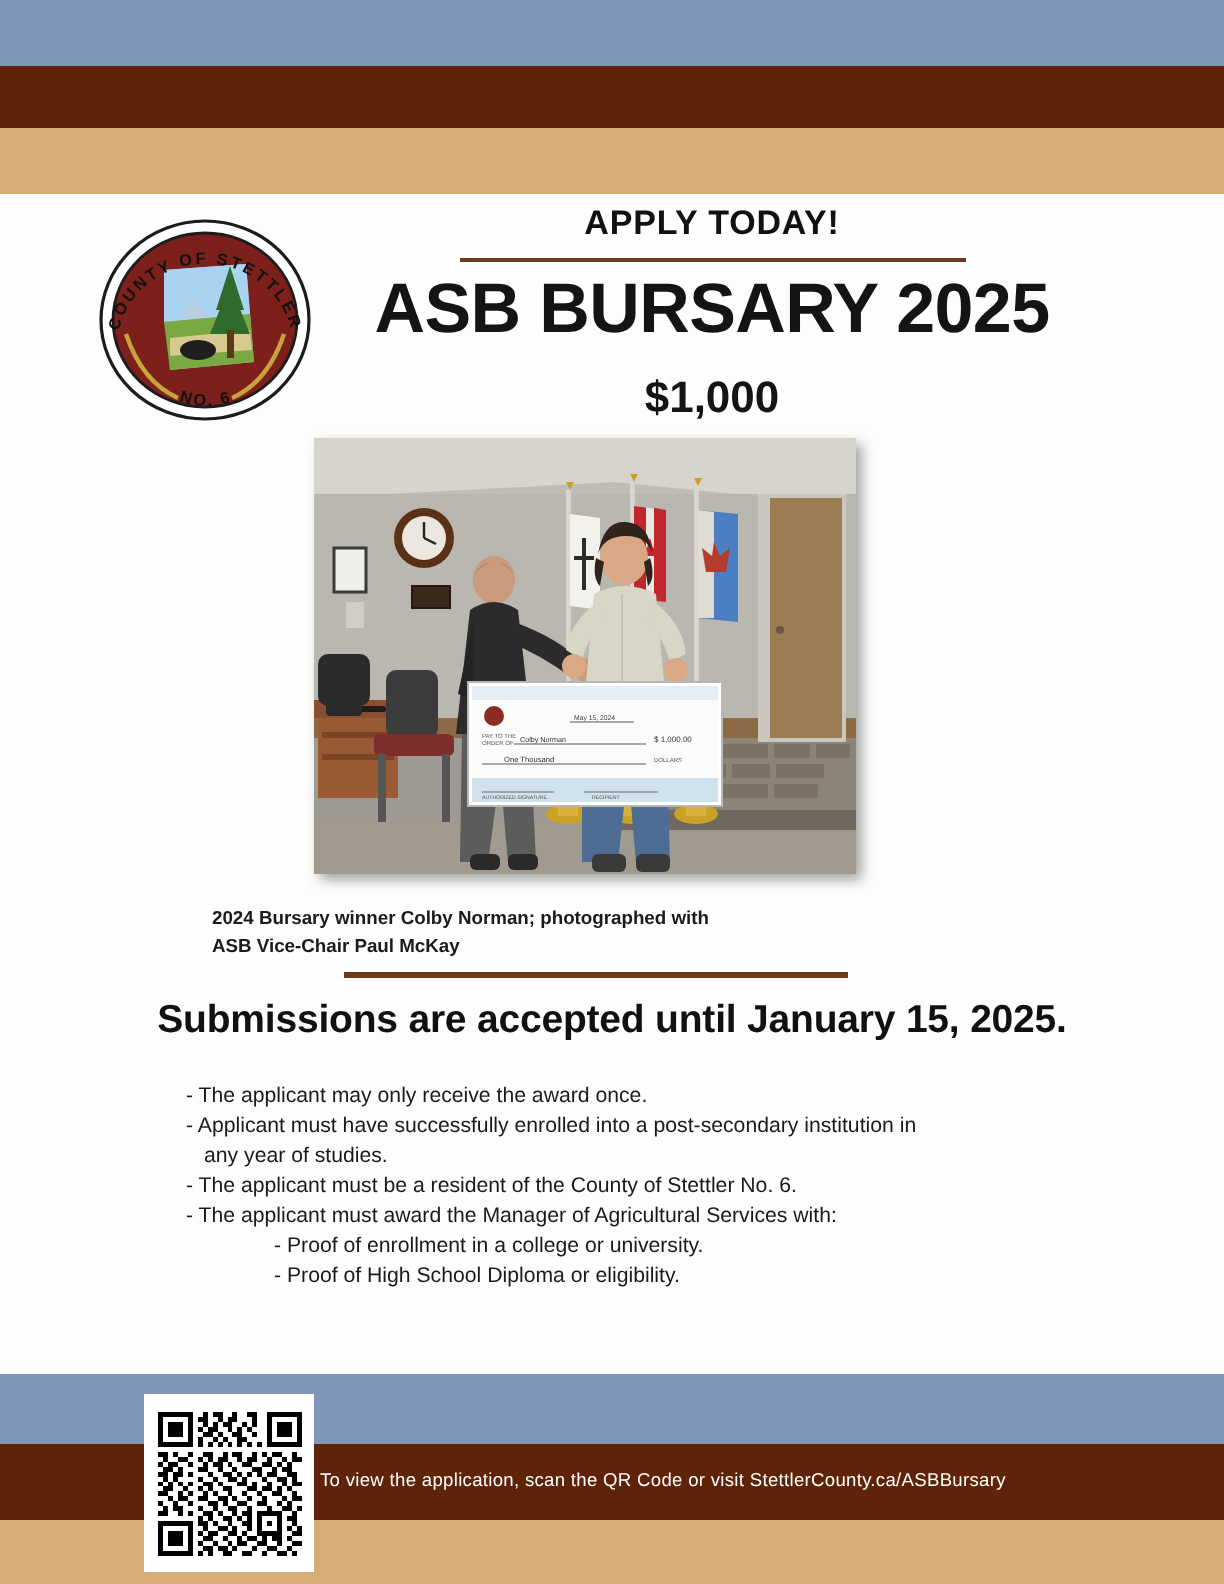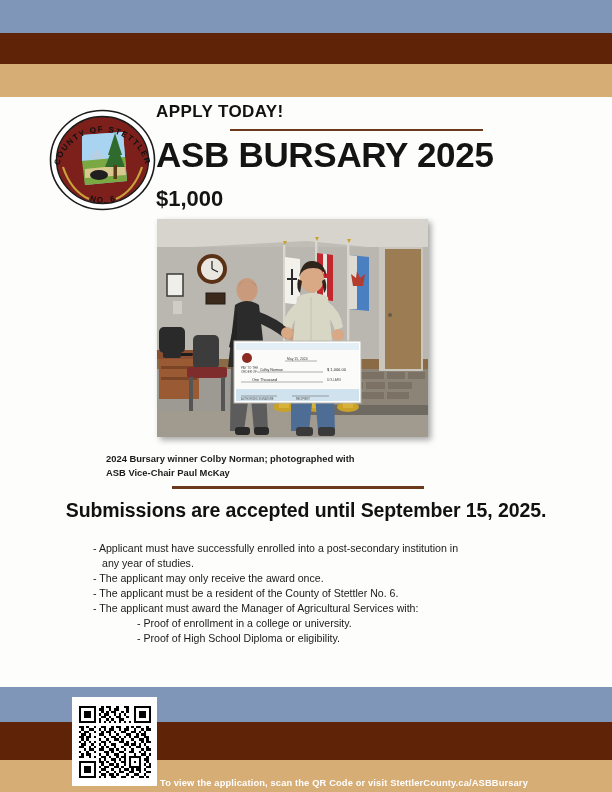--- a/index.html
+++ b/index.html
@@ -24,7 +24,7 @@
   .seal{position:absolute;left:49px;top:109px;width:107px;height:102px;}
   .seal svg{display:block;}
 
-  .title-block{position:absolute;left:156px;top:100px;width:400px;text-align:left;}
+  .title-block{position:absolute;left:156px;top:100px;width:400px;text-align:center;}
   .apply-today{
     font-size:17px;font-weight:bold;letter-spacing:.4px;color:#111;
     line-height:1.1;margin:0;padding-top:3px;

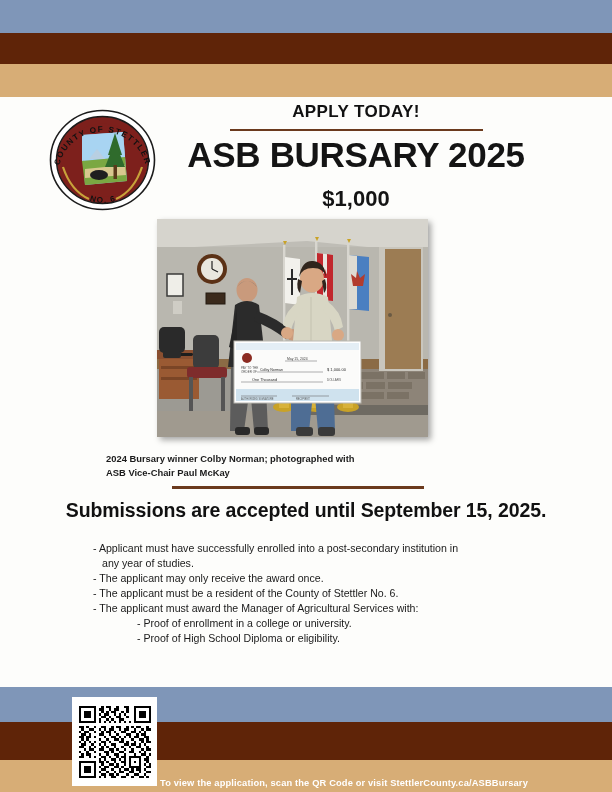--- a/index.html
+++ b/index.html
@@ -275,7 +275,7 @@
   </div>
   <div class="rule-mid"></div>
 
-  <div class="deadline">Submissions are accepted until September 15, 2025.</div>
+  <div class="deadline">Submissions are accepted until January 15, 2025.</div>
 
   <div class="reqs">
     <div class="req">

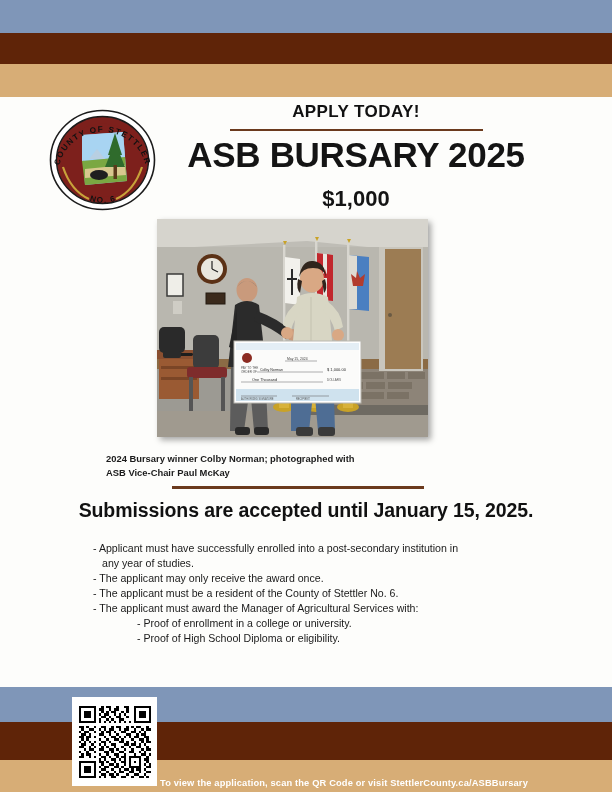--- a/index.html
+++ b/index.html
@@ -279,11 +279,11 @@
 
   <div class="reqs">
     <div class="req">
+      <span>- The applicant may only receive the award once.</span>
+    </div>
+    <div class="req">
       <span>- Applicant must have successfully enrolled into a post-secondary institution in</span>
       <span class="cont">any year of studies.</span>
-    </div>
-    <div class="req">
-      <span>- The applicant may only receive the award once.</span>
     </div>
     <div class="req">
       <span>- The applicant must be a resident of the County of Stettler No. 6.</span>

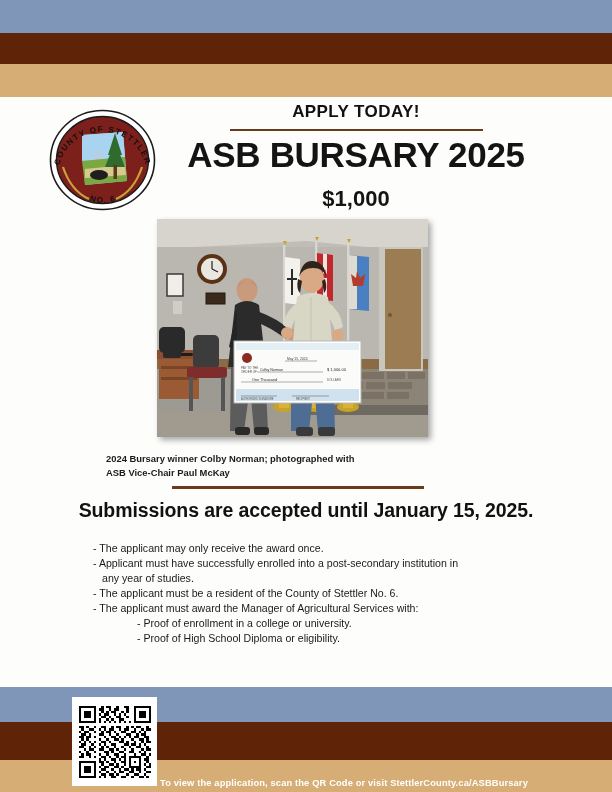--- a/index.html
+++ b/index.html
@@ -80,7 +80,7 @@
   .qr-box svg{display:block;}
   .footer-text{
     position:absolute;left:160px;top:735px;width:420px;
-    font-size:9.3px;font-weight:bold;color:#ffffff;letter-spacing:.15px;margin-top:43px;
+    font-size:9.3px;font-weight:normal;color:#ffffff;letter-spacing:.15px;
   }
 </style>
 </head>

